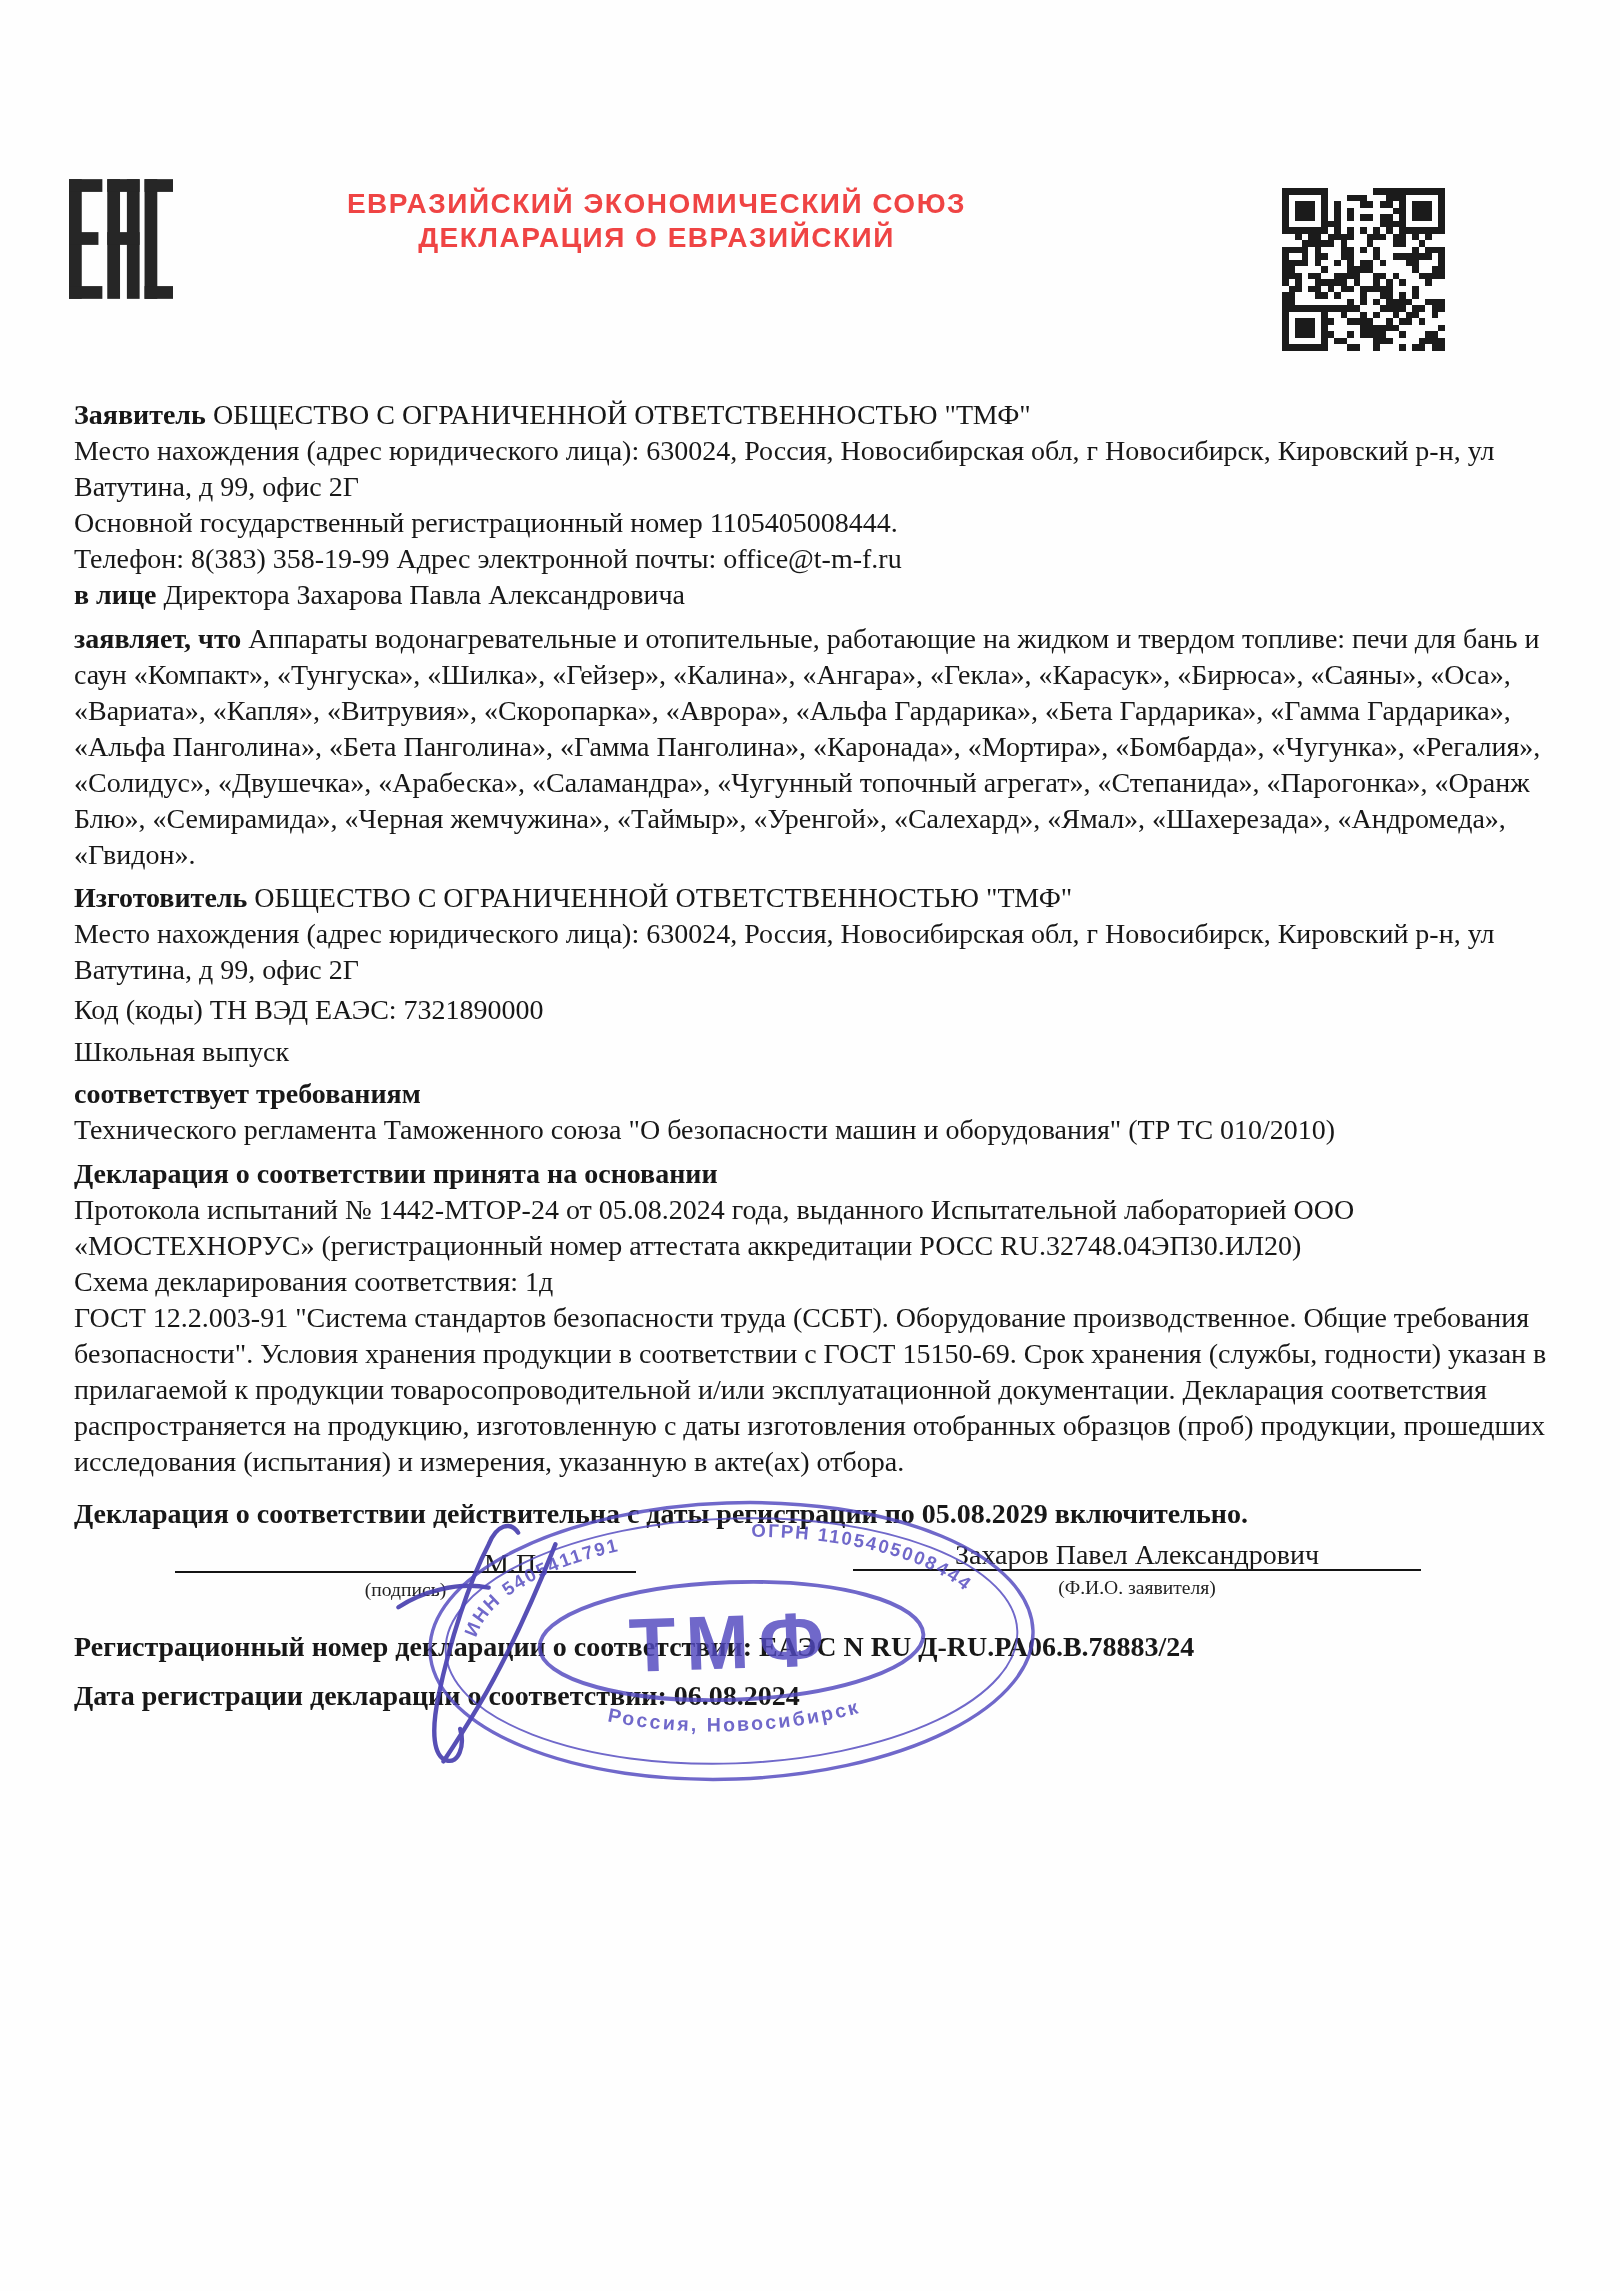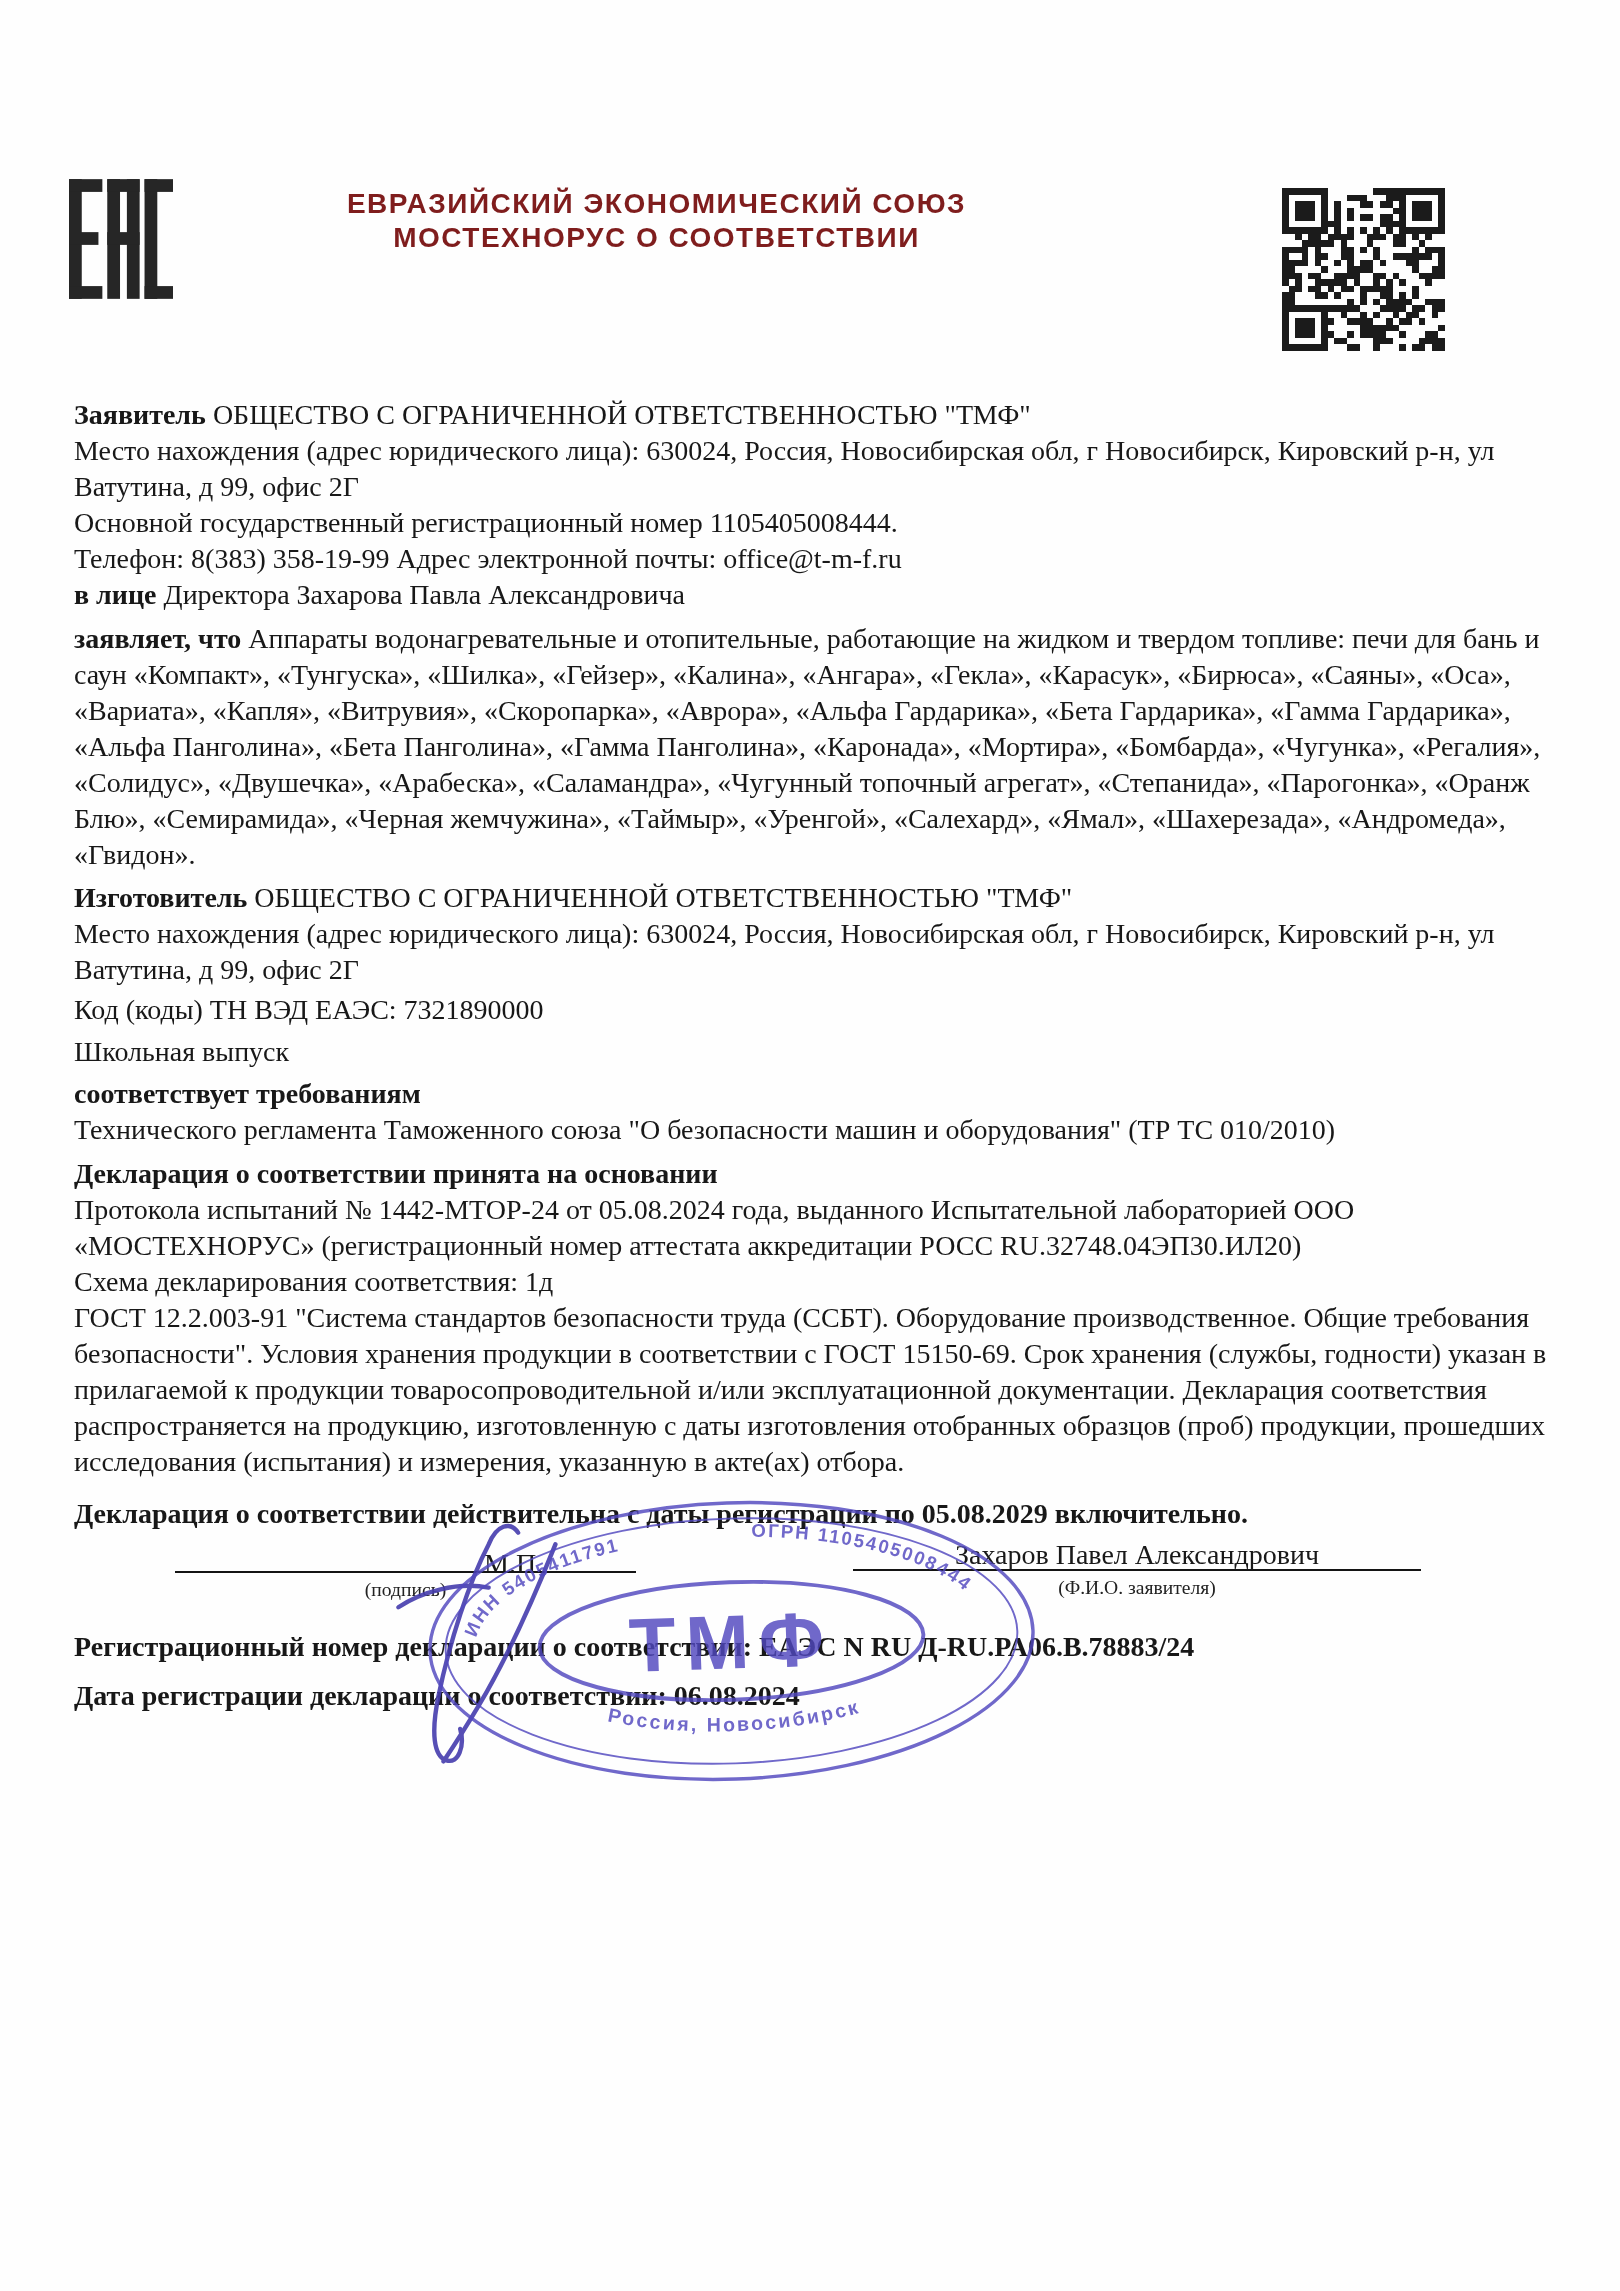--- a/index.html
+++ b/index.html
@@ -13,7 +13,7 @@
   .doc-title {
     position:absolute; left:235px; top:187px; width:843px; text-align:center;
     font-family:"Liberation Sans","DejaVu Sans",sans-serif; font-weight:bold;
-    font-size:28px; line-height:34px; letter-spacing:1.5px; color:#7f1d1d;
+    font-size:28px; line-height:34px; letter-spacing:1.5px; color:#ef4444;
   }
   .qr-box { position:absolute; left:1282px; top:188px; width:163px; height:163px; }
   

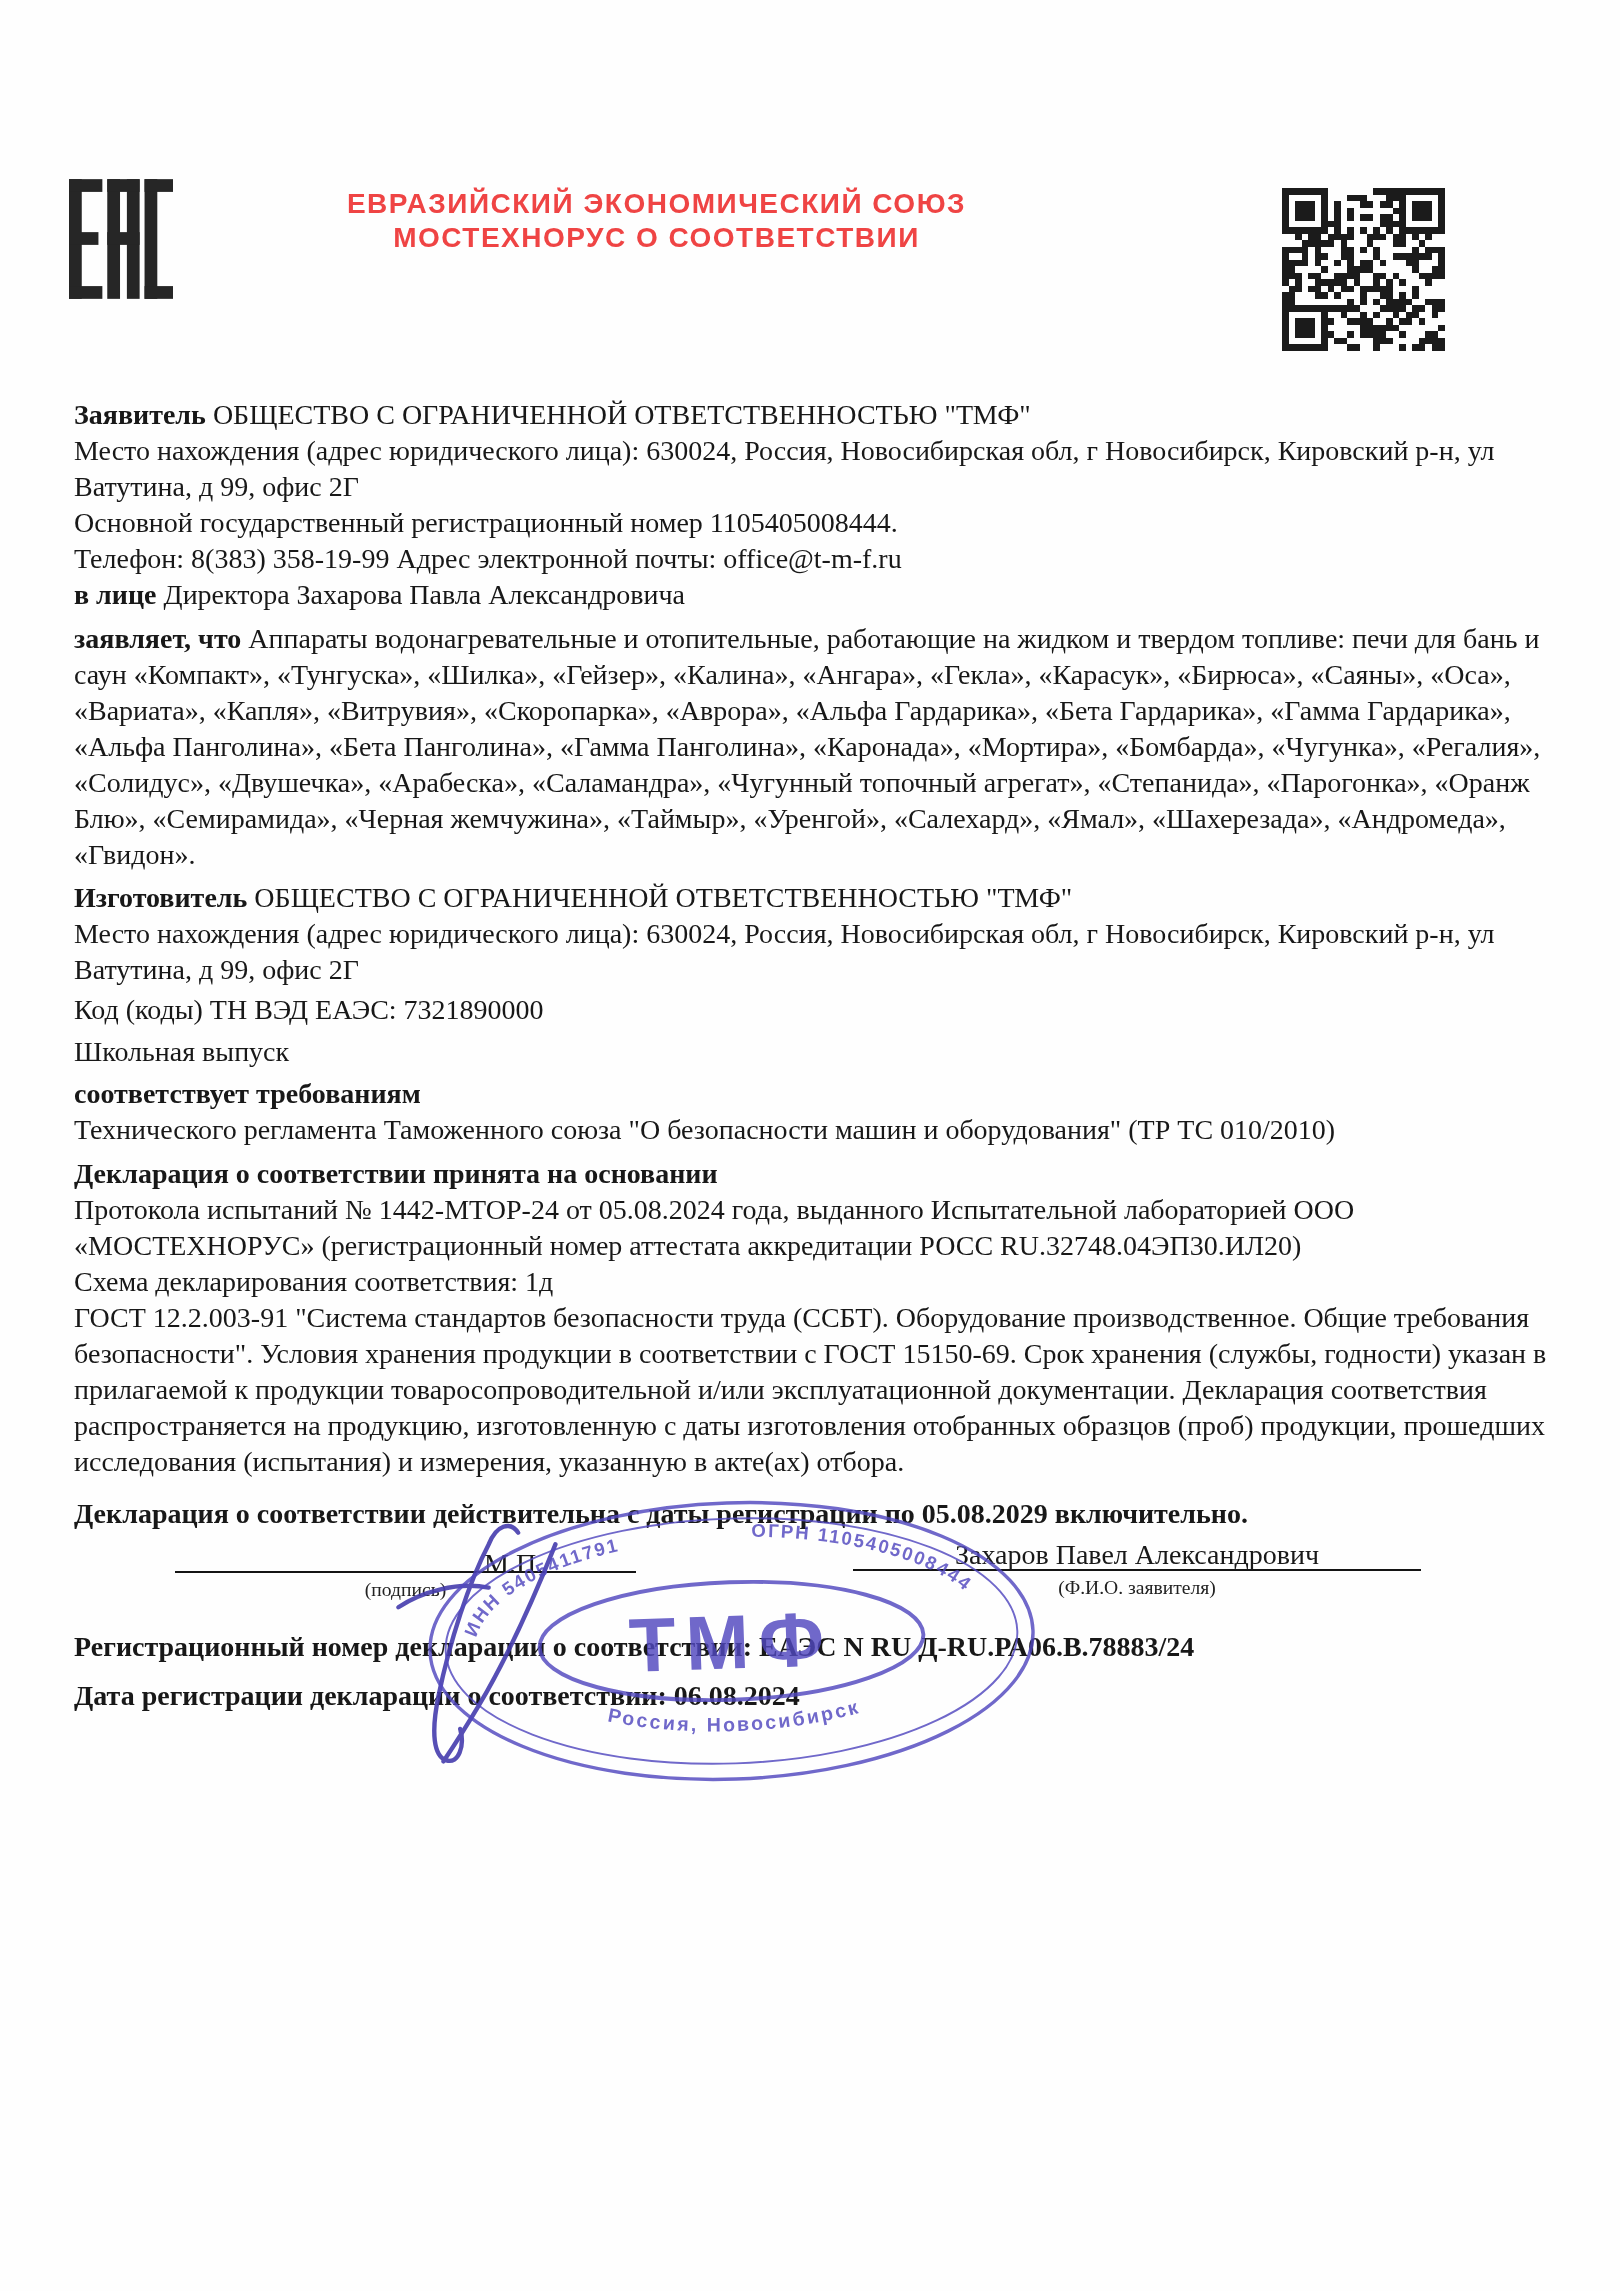--- a/index.html
+++ b/index.html
@@ -73,7 +73,7 @@
 
   <div class="doc-title">
     <div>ЕВРАЗИЙСКИЙ ЭКОНОМИЧЕСКИЙ СОЮЗ</div>
-    <div>МОСТЕХНОРУС О СООТВЕТСТВИИ</div>
+    <div>ДЕКЛАРАЦИЯ О ЕВРАЗИЙСКИЙ</div>
   </div>
 
   <div class="qr-box">

